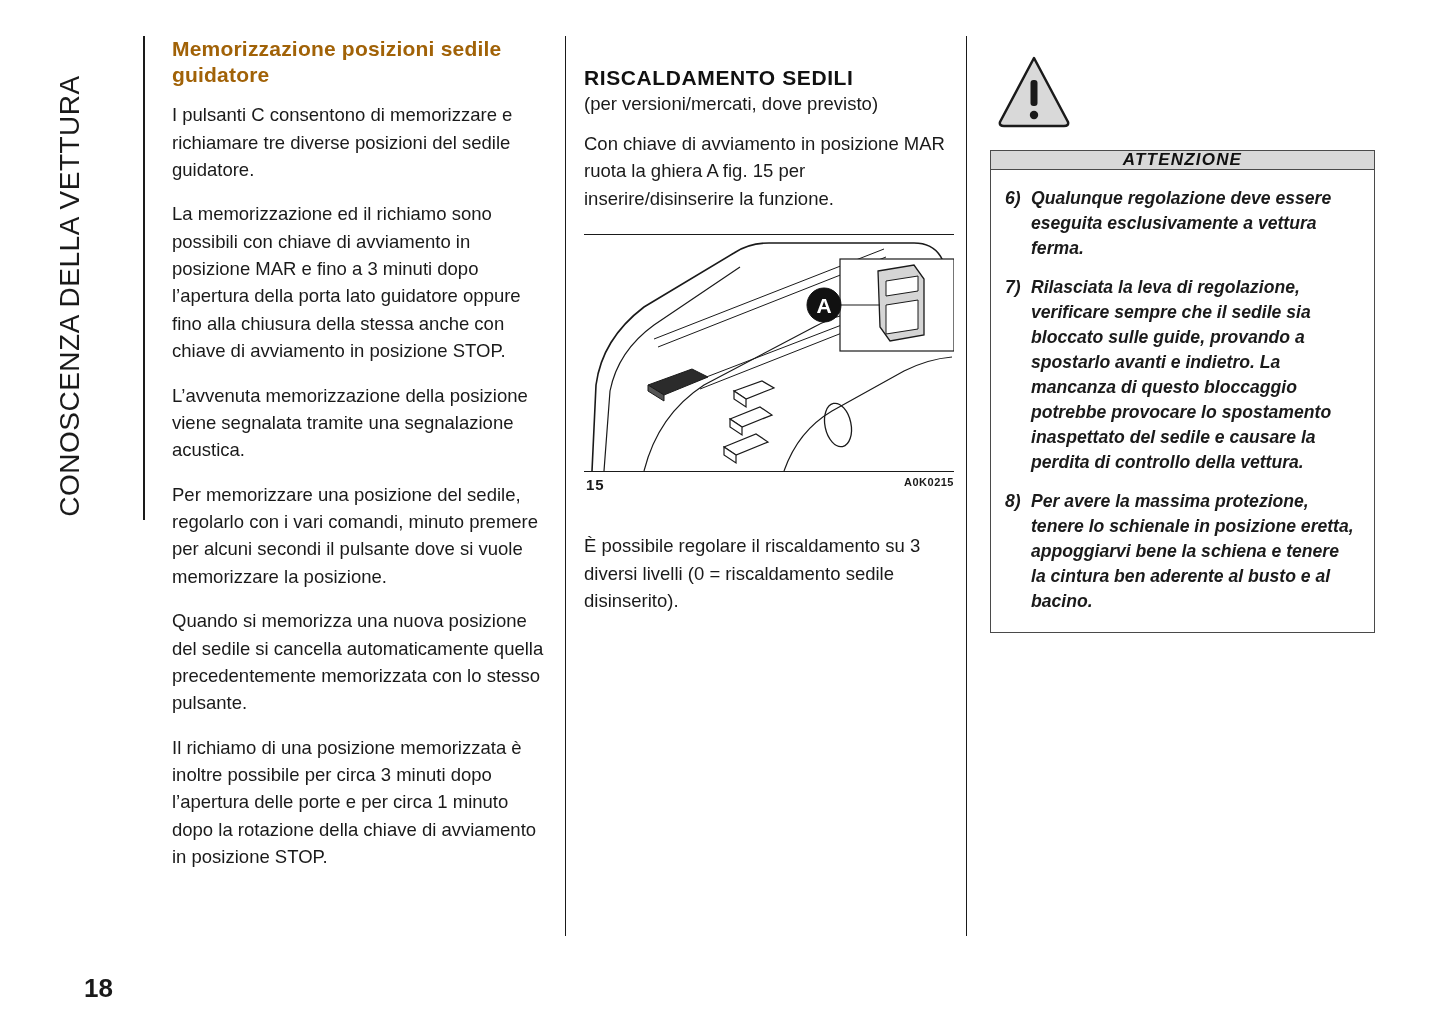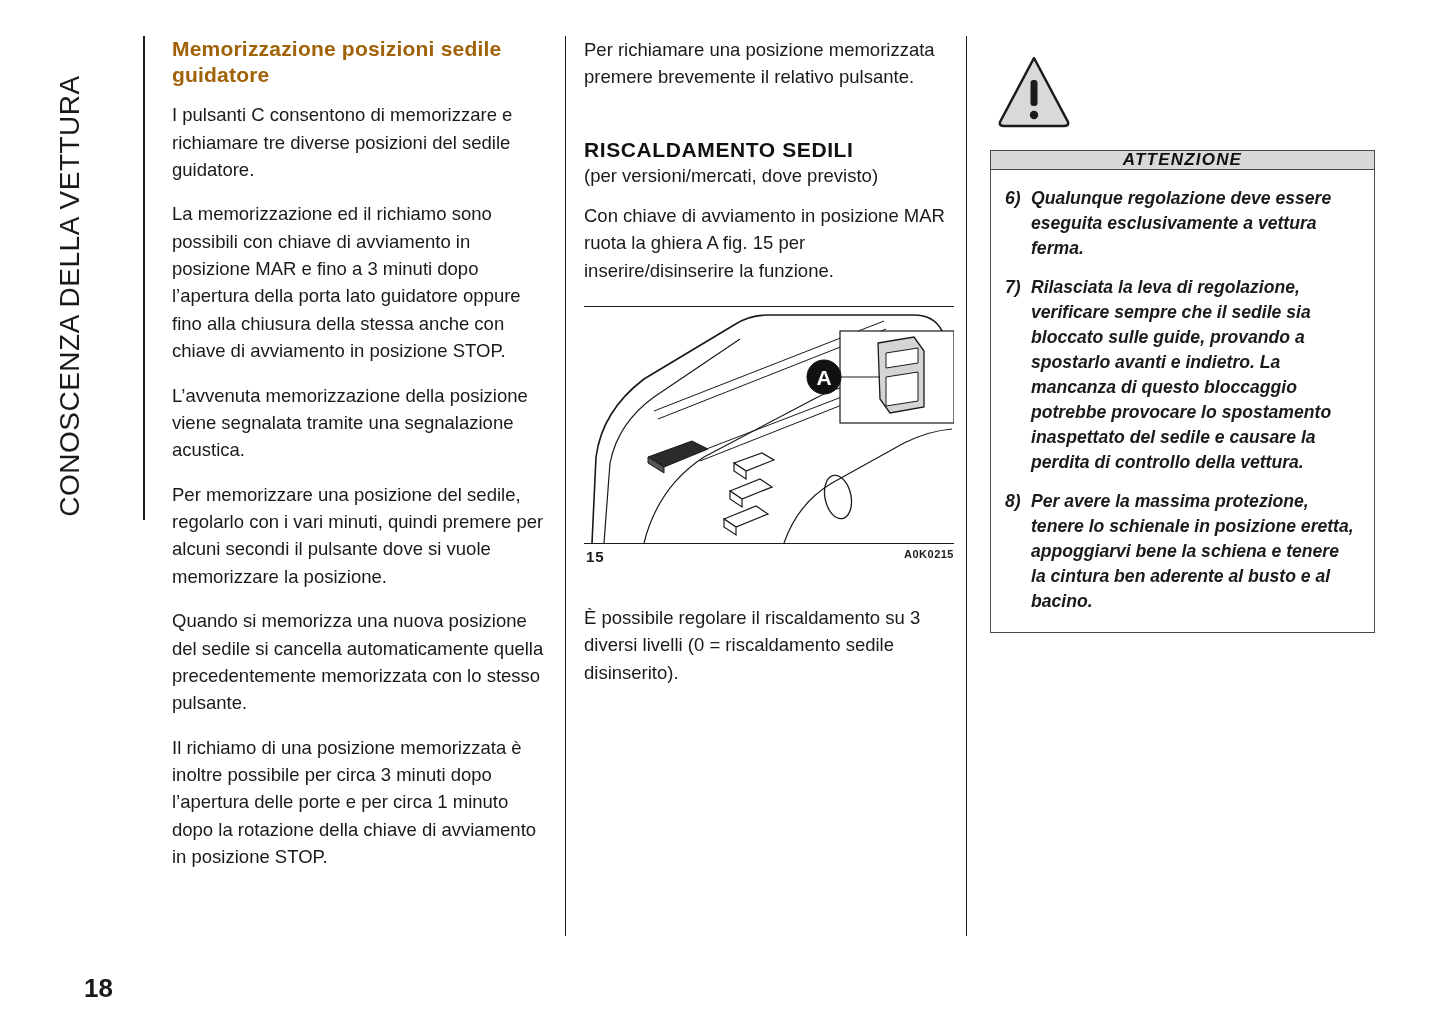--- a/index.html
+++ b/index.html
@@ -222,7 +222,6 @@
   </div>
 
   <div class="col col2">
-    <p class="body">Per richiamare una posizione memorizzata premere brevemente il relativo pulsante.</p>
     <div class="spacer-36"></div>
     <h2 class="head-caps">RISCALDAMENTO SEDILI</h2>
     <p class="subhead">(per versioni/mercati, dove previsto)</p>

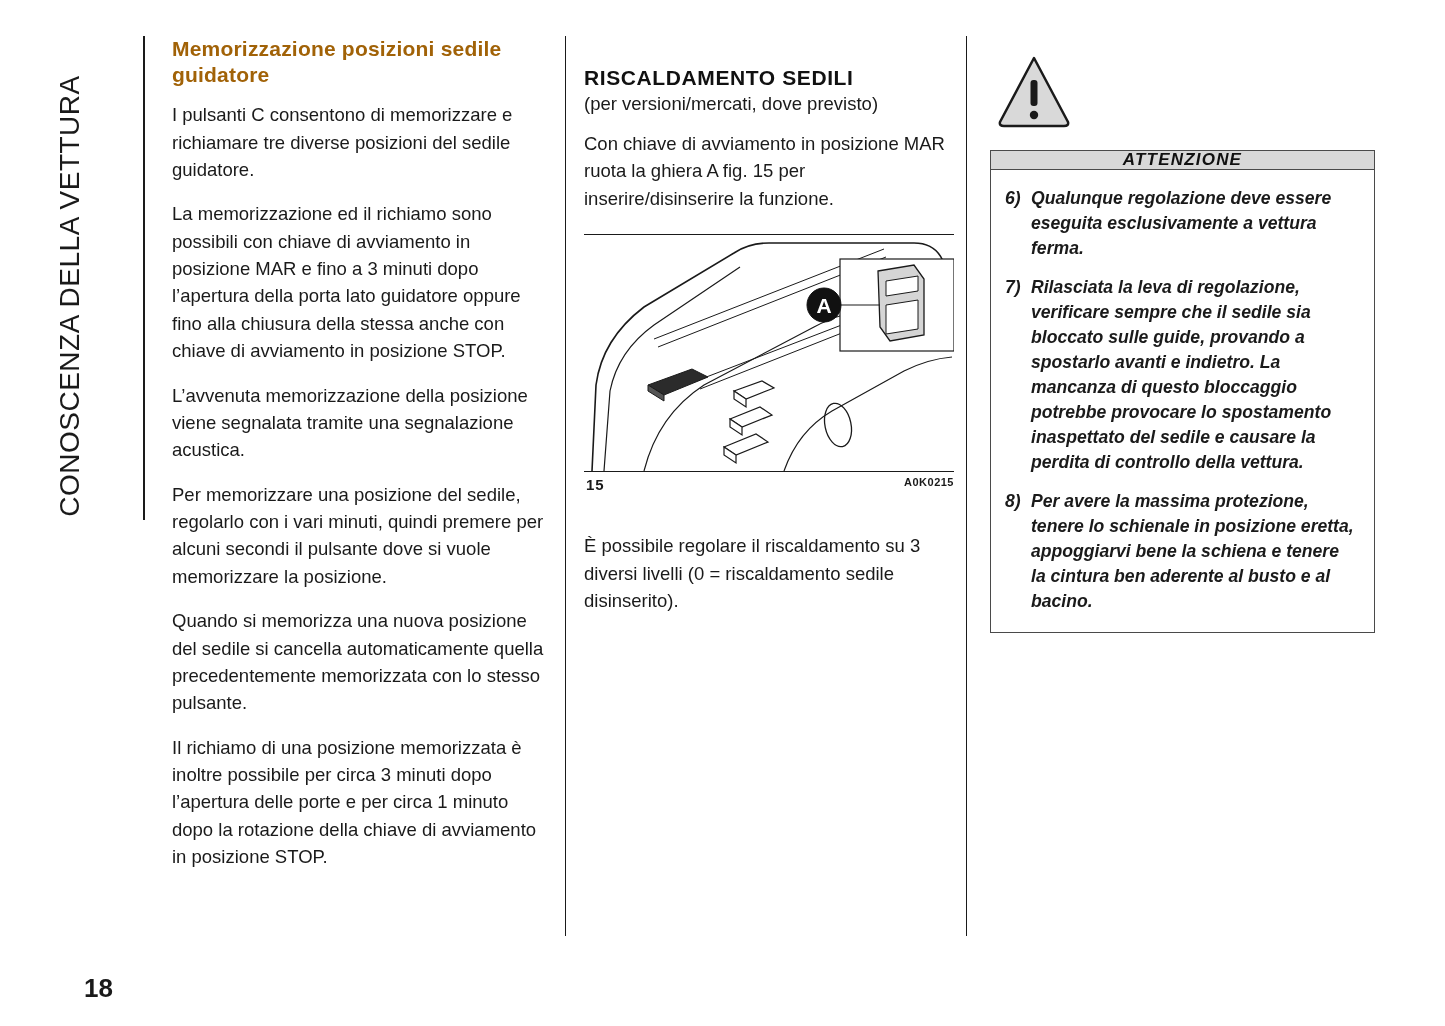--- a/index.html
+++ b/index.html
@@ -216,7 +216,7 @@
     <p class="body">I pulsanti C consentono di memorizzare e richiamare tre diverse posizioni del sedile guidatore.</p>
     <p class="body">La memorizzazione ed il richiamo sono possibili con chiave di avviamento in posizione MAR e fino a 3 minuti dopo l’apertura della porta lato guidatore oppure fino alla chiusura della stessa anche con chiave di avviamento in posizione STOP.</p>
     <p class="body">L’avvenuta memorizzazione della posizione viene segnalata tramite una segnalazione acustica.</p>
-    <p class="body">Per memorizzare una posizione del sedile, regolarlo con i vari minuti, quindi premere per alcuni secondi il pulsante dove si vuole memorizzare la posizione.</p>
+    <p class="body">Per memorizzare una posizione del sedile, regolarlo con i vari comandi, minuto premere per alcuni secondi il pulsante dove si vuole memorizzare la posizione.</p>
     <p class="body">Quando si memorizza una nuova posizione del sedile si cancella automaticamente quella precedentemente memorizzata con lo stesso pulsante.</p>
     <p class="body">Il richiamo di una posizione memorizzata è inoltre possibile per circa 3 minuti dopo l’apertura delle porte e per circa 1 minuto dopo la rotazione della chiave di avviamento in posizione STOP.</p>
   </div>

